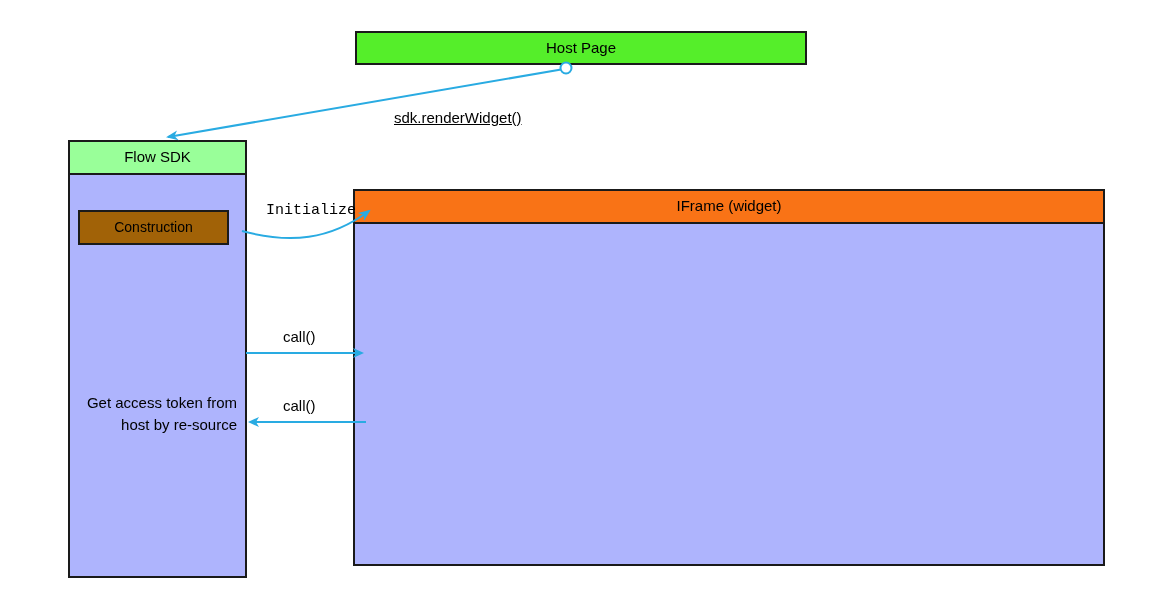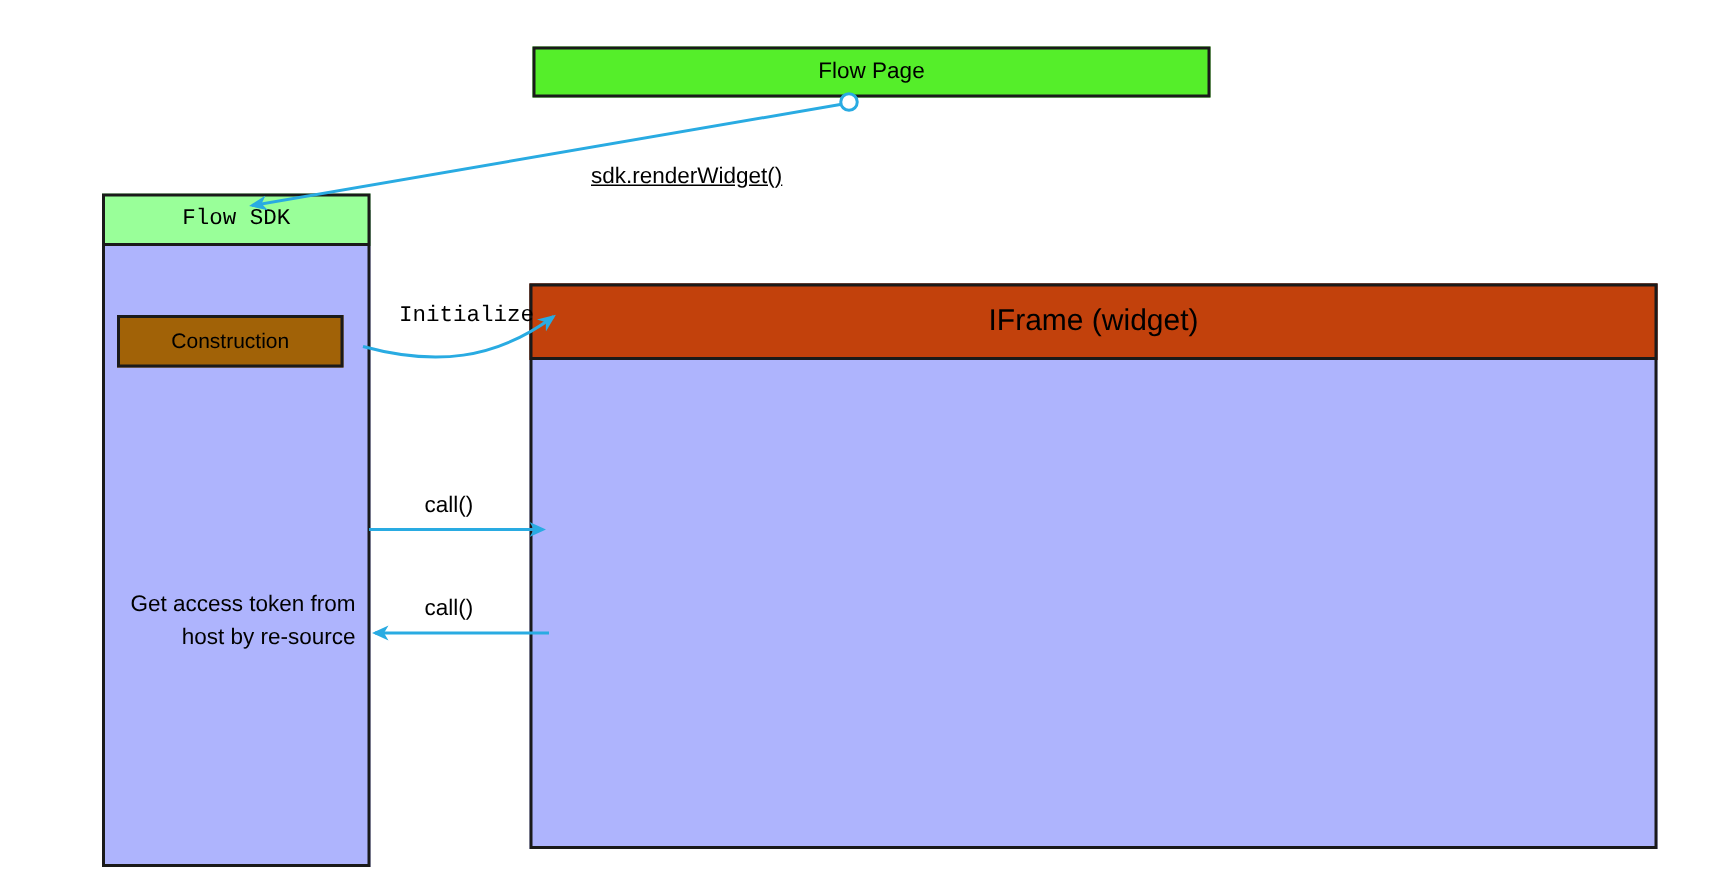--- a/index.html
+++ b/index.html
@@ -120,7 +120,7 @@
 <div id="canvas">
 
   <div class="box" id="host-page">
-    <span>Flow Page</span>
+    <span>Host Page</span>
   </div>
 
   <div id="flow-sdk-panel"></div>

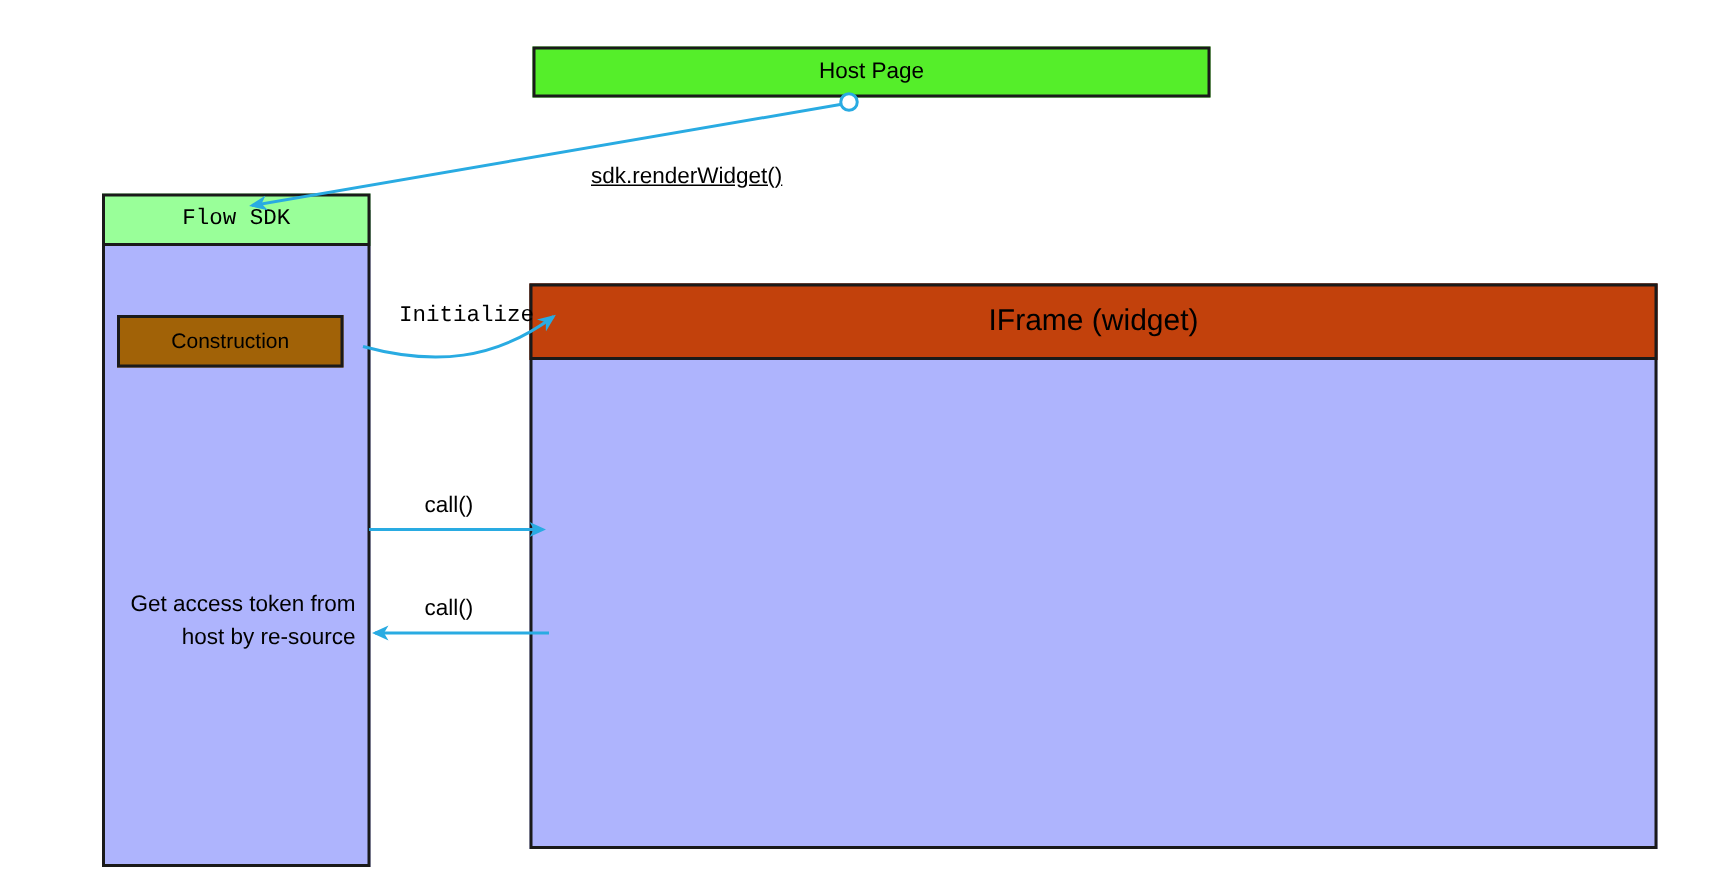--- a/index.html
+++ b/index.html
@@ -51,11 +51,10 @@
   }
   #flow-sdk-header {
     left: 68px;
-    top: 129px;
+    top: 140px;
     width: 179px;
     height: 35px;
     background: #99ff99;
-    font-family: Liberation Mono, monospace;
   }
   #construction-box {
     left: 78px;

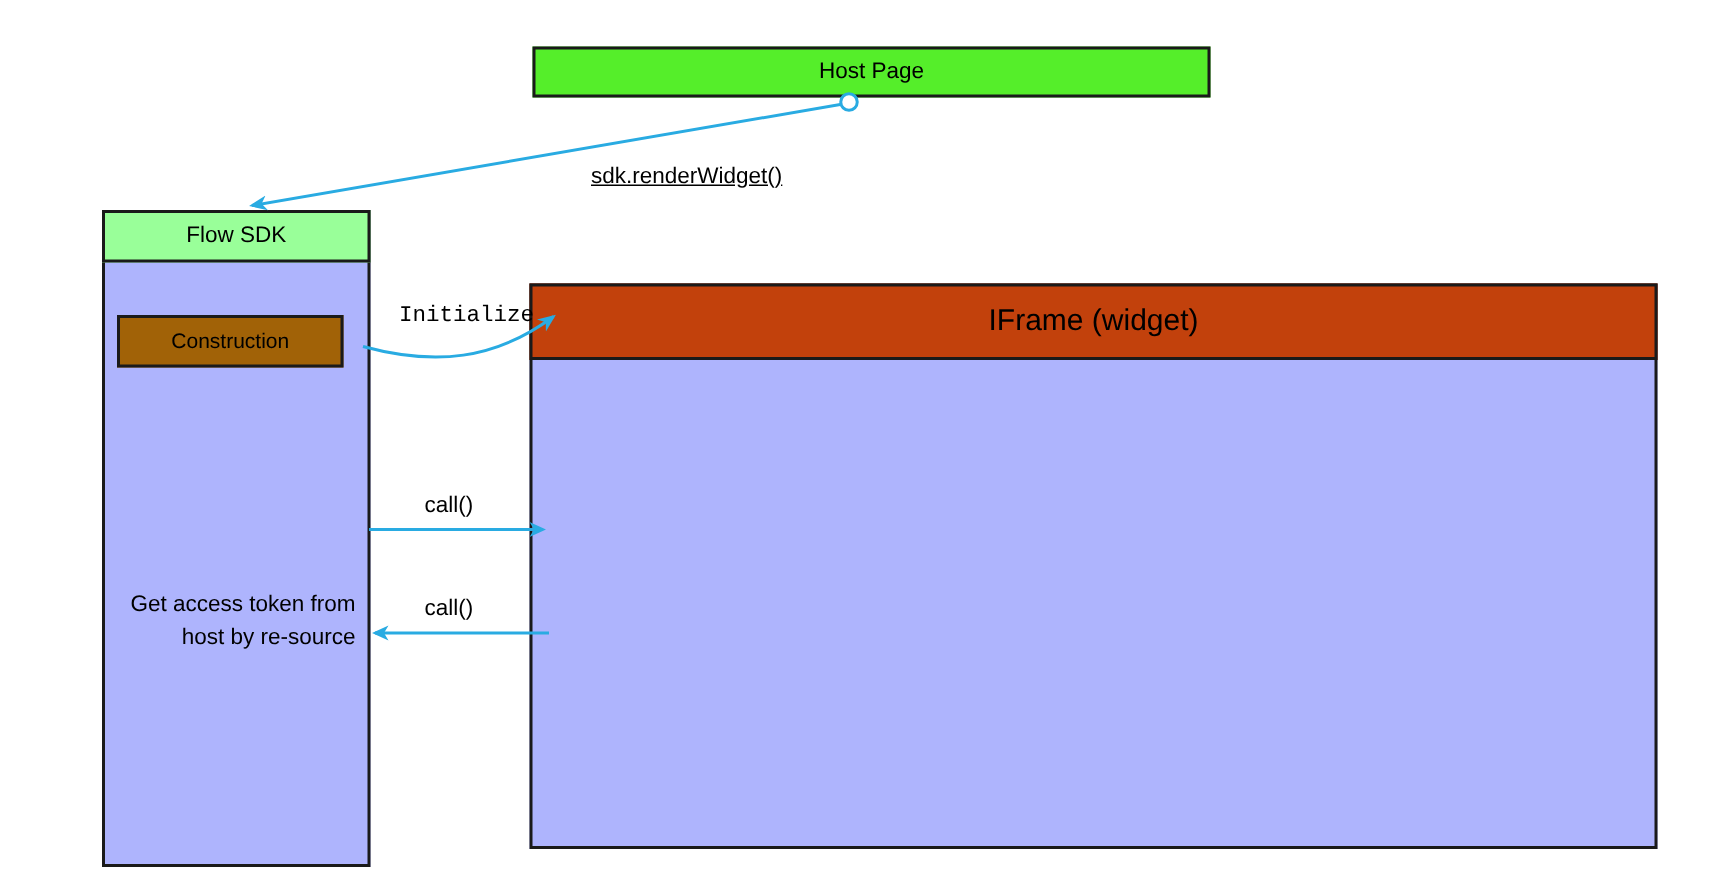--- a/index.html
+++ b/index.html
@@ -89,9 +89,9 @@
     left: 353px;
     top: 189px;
     width: 752px;
-    height: 51px;
-    background: #c2410c;
-    font-size: 20px;
+    height: 35px;
+    background: #f97316;
+    font-size: 15px;
   }
   
   .edge-label {

